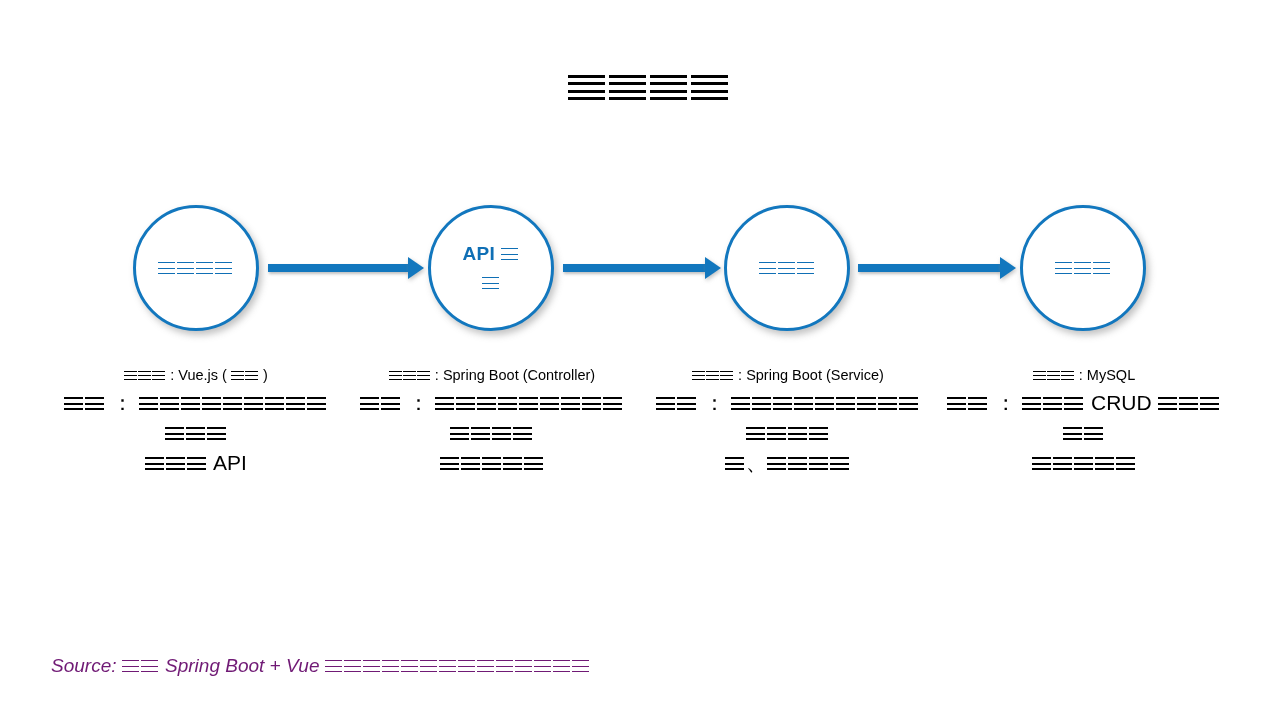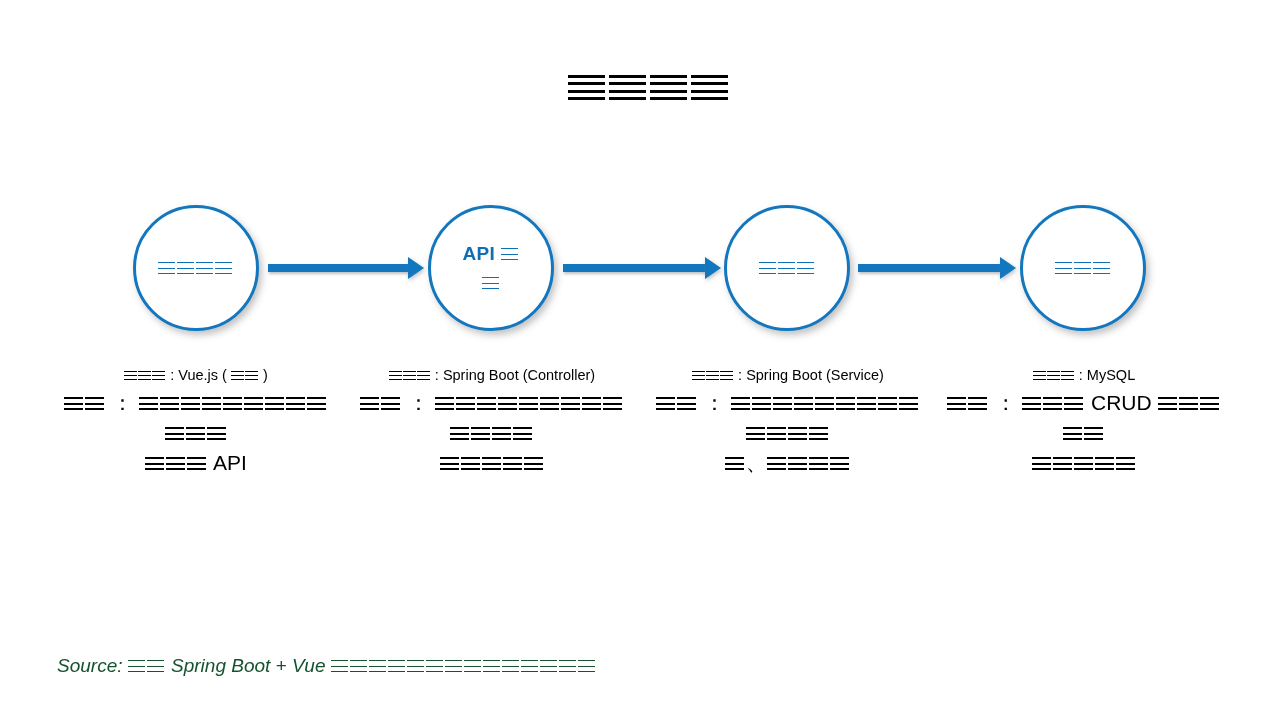--- a/index.html
+++ b/index.html
@@ -119,11 +119,11 @@
   
   #source-line {
     position: absolute;
-    left: 57px;
+    left: 51px;
     top: 655px;
     font-size: 19px;
     font-style: italic;
-    color: #14532d;
+    color: #701a75;
     white-space: nowrap;
   }
 </style>

